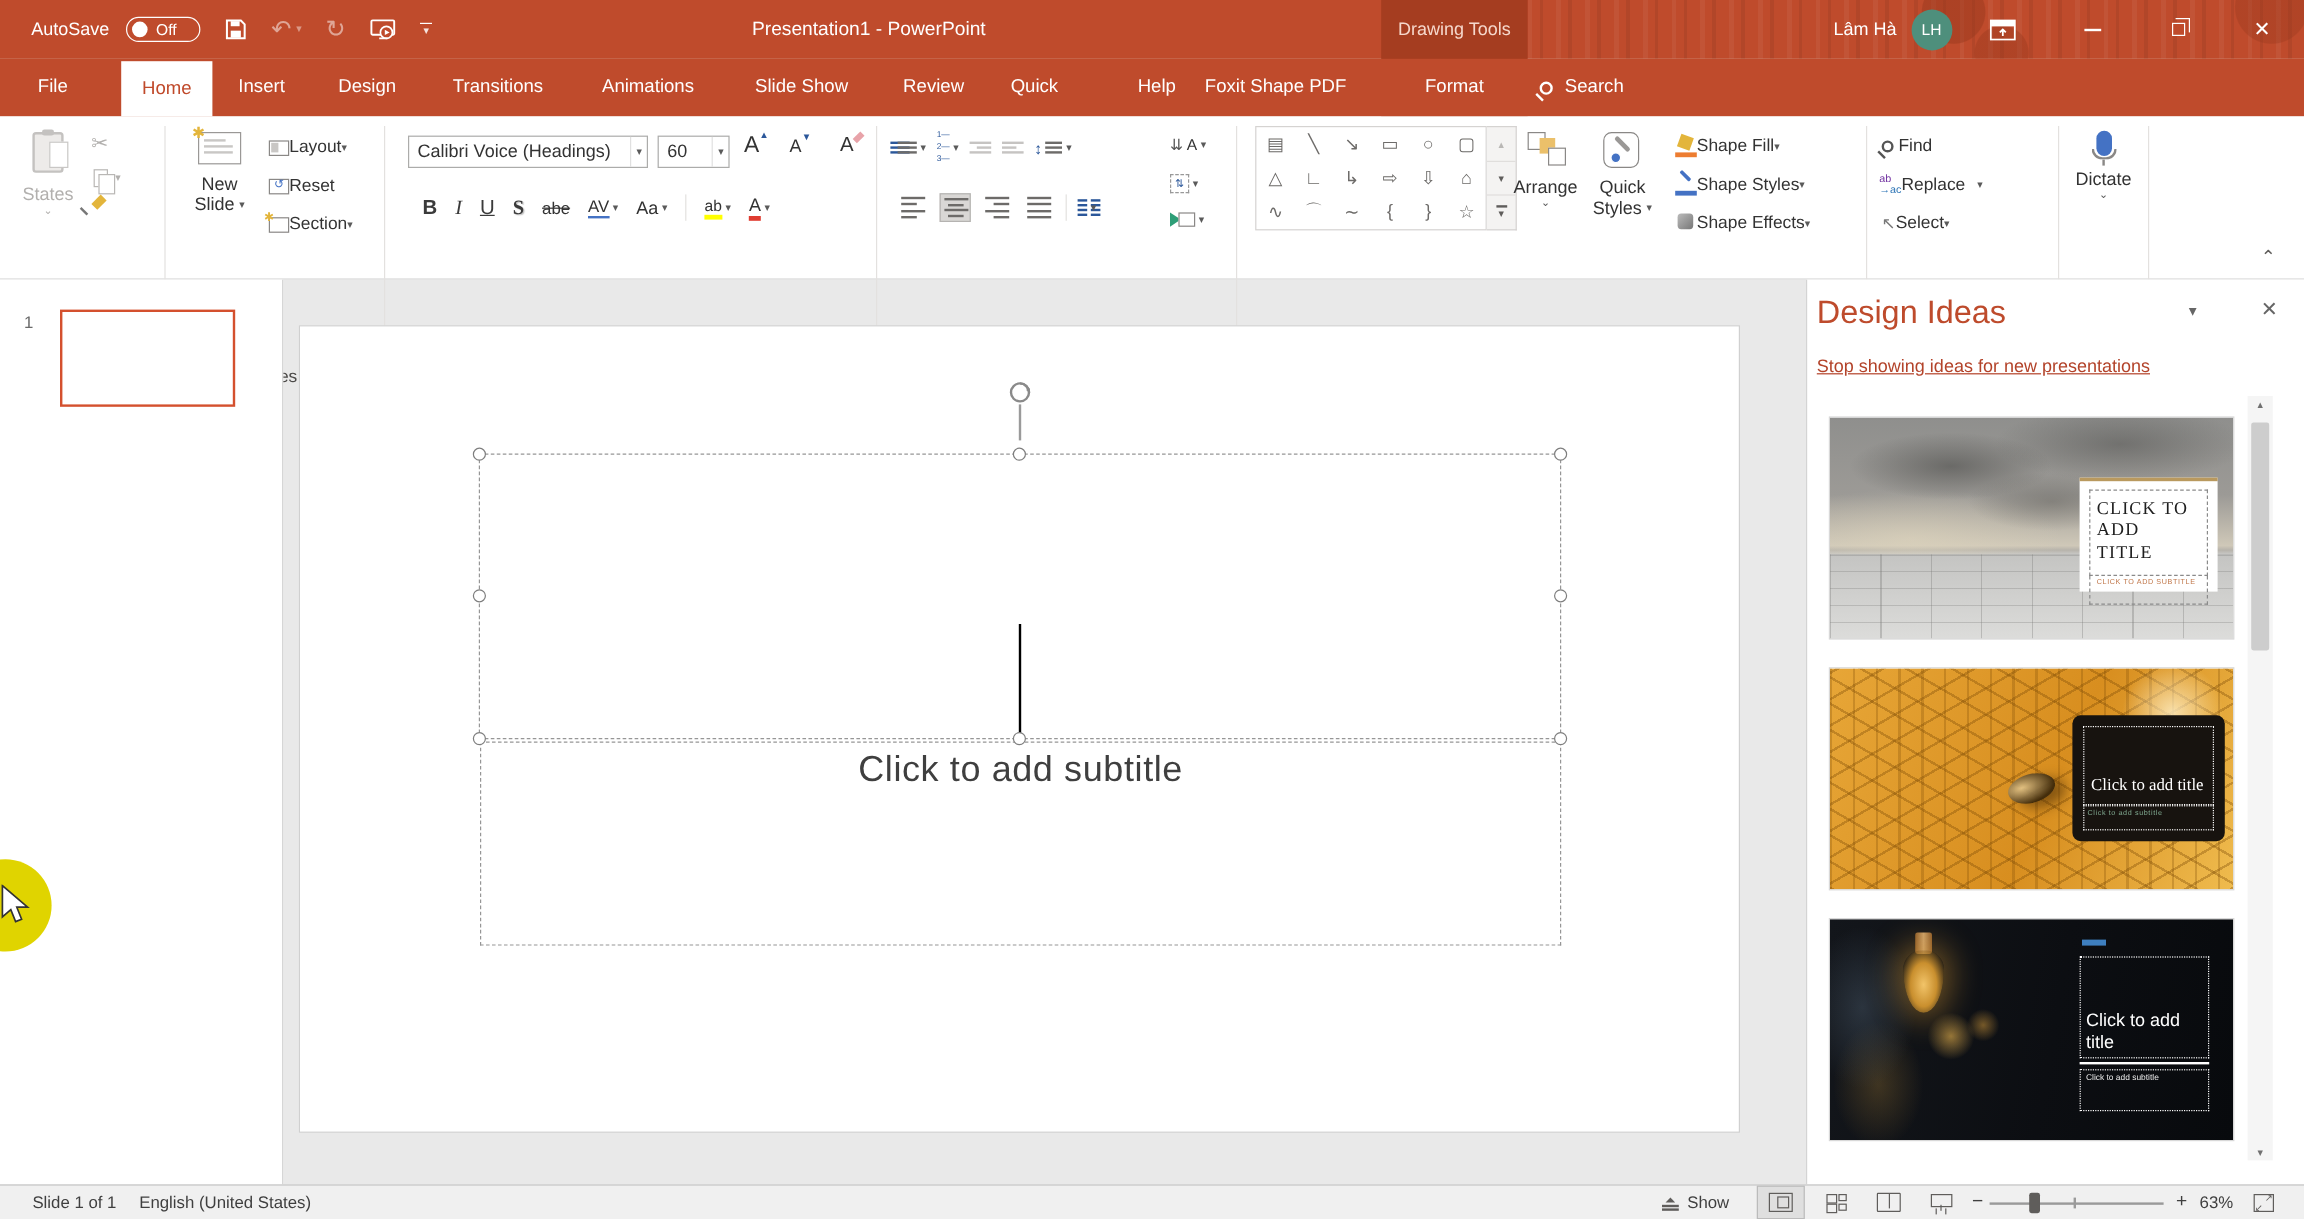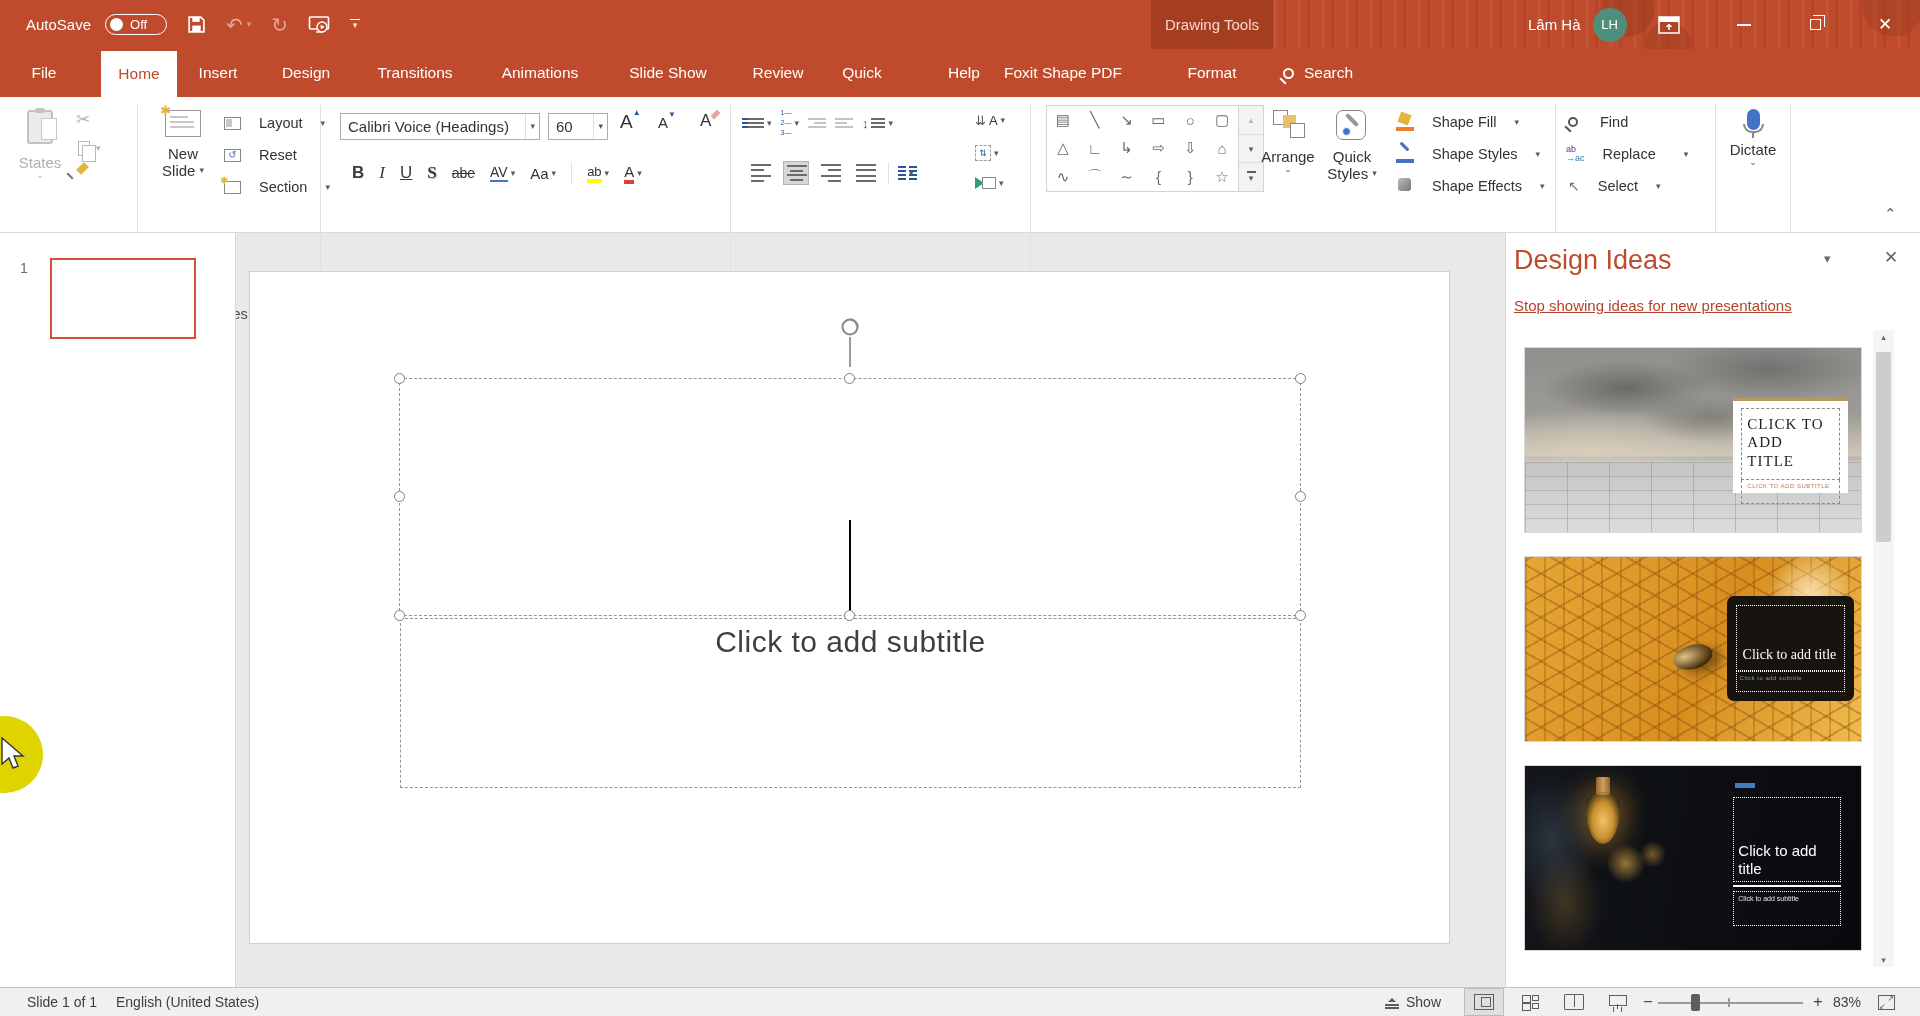--- a/index.html
+++ b/index.html
@@ -147,6 +147,7 @@
     </span>
   </div>
 
+  <div id="win-title">Presentation1 - PowerPoint</div>
   <div id="ctx-label">Drawing Tools</div>
 
   <div id="user">

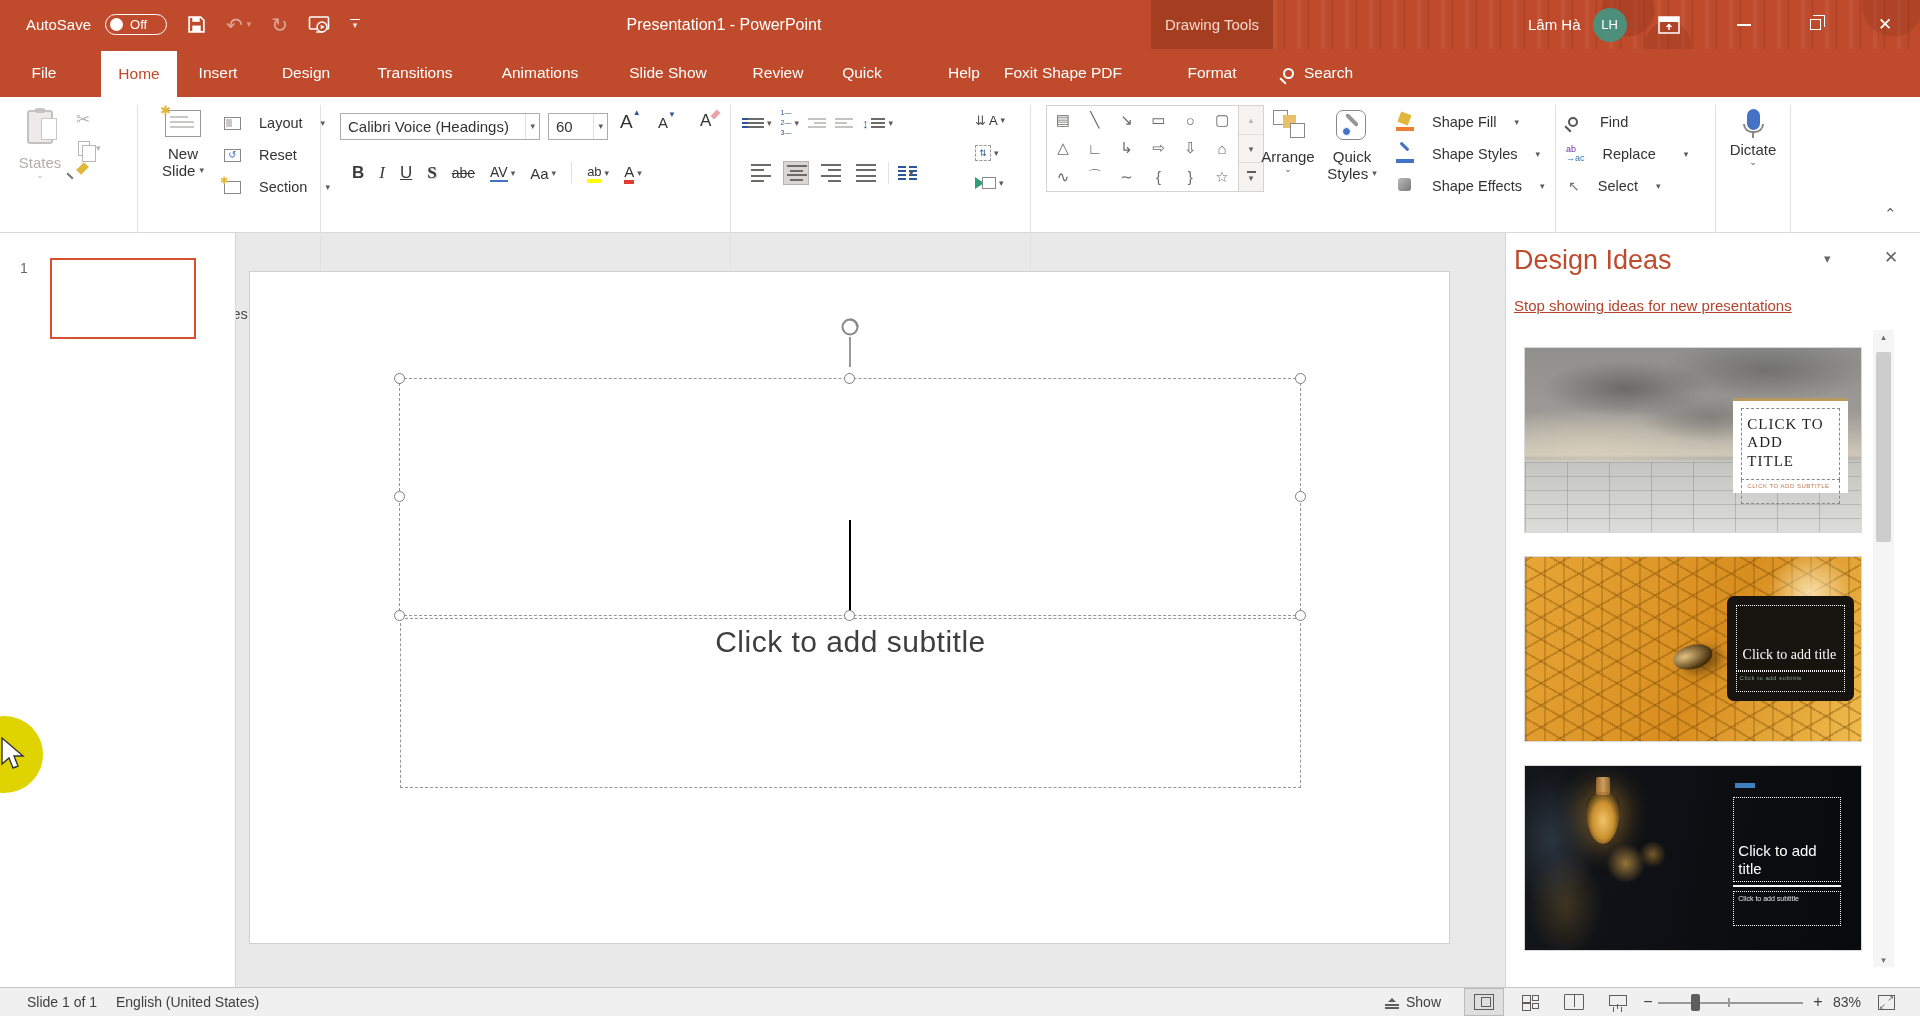--- a/index.html
+++ b/index.html
@@ -42,7 +42,7 @@
 .dd{font-size:9px;color:#5a5a5a;line-height:1}
 .ddw{font-size:9px;color:rgba(255,255,255,.85);line-height:1}
 .bigbtn{position:absolute;top:9px;height:96px;display:flex;flex-direction:column;align-items:center;justify-content:flex-start;font-size:15px;color:#333;text-align:center}
-.smrow{position:absolute;height:26px;display:flex;align-items:center;gap:18px;font-size:14.5px;color:#333;white-space:nowrap}
+.smrow{position:absolute;height:26px;display:flex;align-items:center;gap:0;font-size:14.5px;color:#333;white-space:nowrap}
 .disabled{color:#B2B0AE}
 .combo{position:absolute;border:1px solid #ACACAA;background:#fff;height:27px;display:flex;align-items:center;font-size:15px;color:#333}
 .combo .dd{margin-left:auto;padding:0 4px;border-left:1px solid #E0E0E0;height:100%;display:flex;align-items:center}

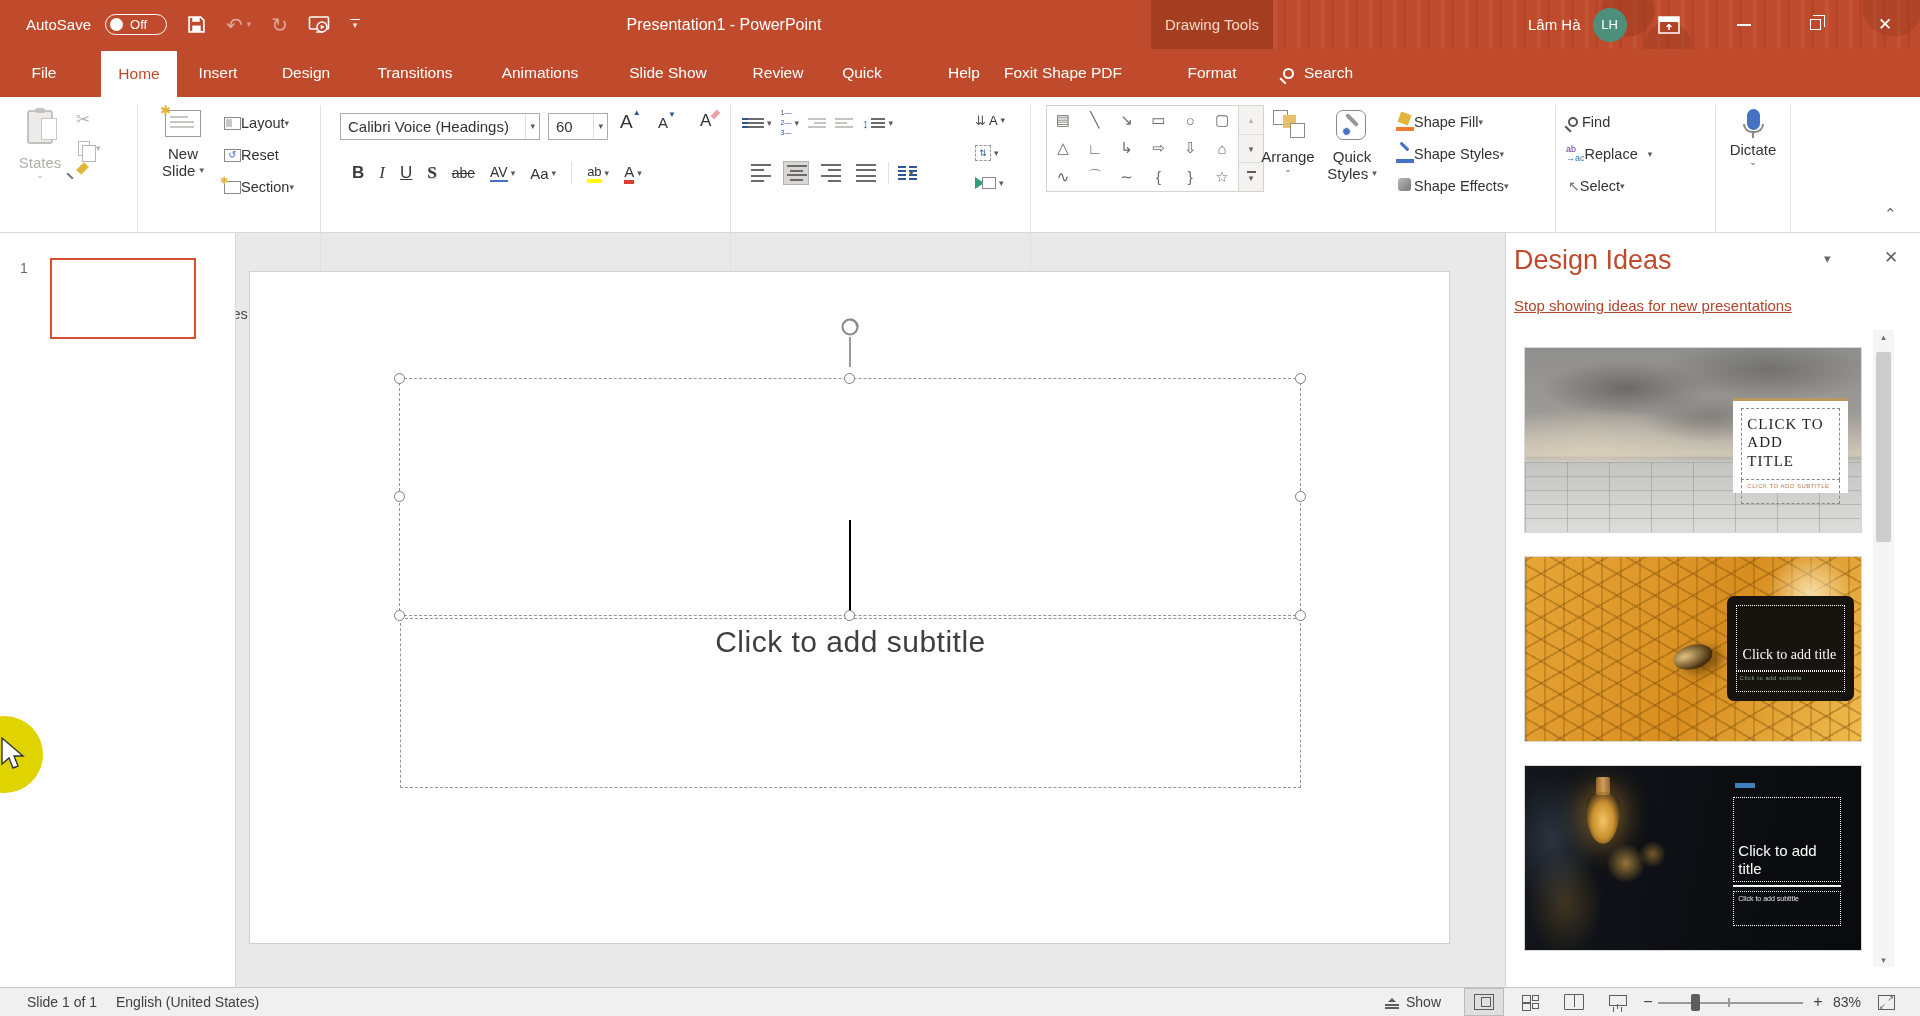--- a/index.html
+++ b/index.html
@@ -611,7 +611,7 @@
     <span style="position:absolute;left:33px;top:6px;width:9px;height:17px;background:#5f5d5b;border-radius:2px"></span>
   </span>
   <span class="sb" style="left:1808px;width:20px;justify-content:center;font-size:16px">+</span>
-  <span class="sb" style="left:1833px">83%</span>
+  <span class="sb" style="left:1833px">63%</span>
   <span class="sb" style="left:1878px">
       <span class="fitic"></span>
     </span>

